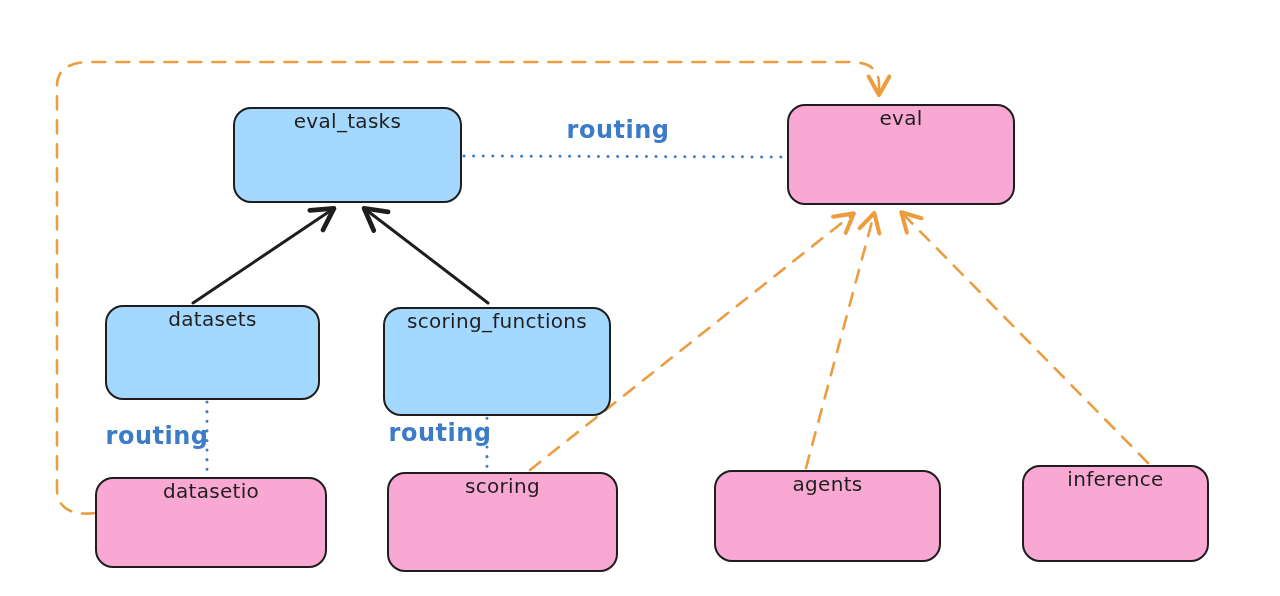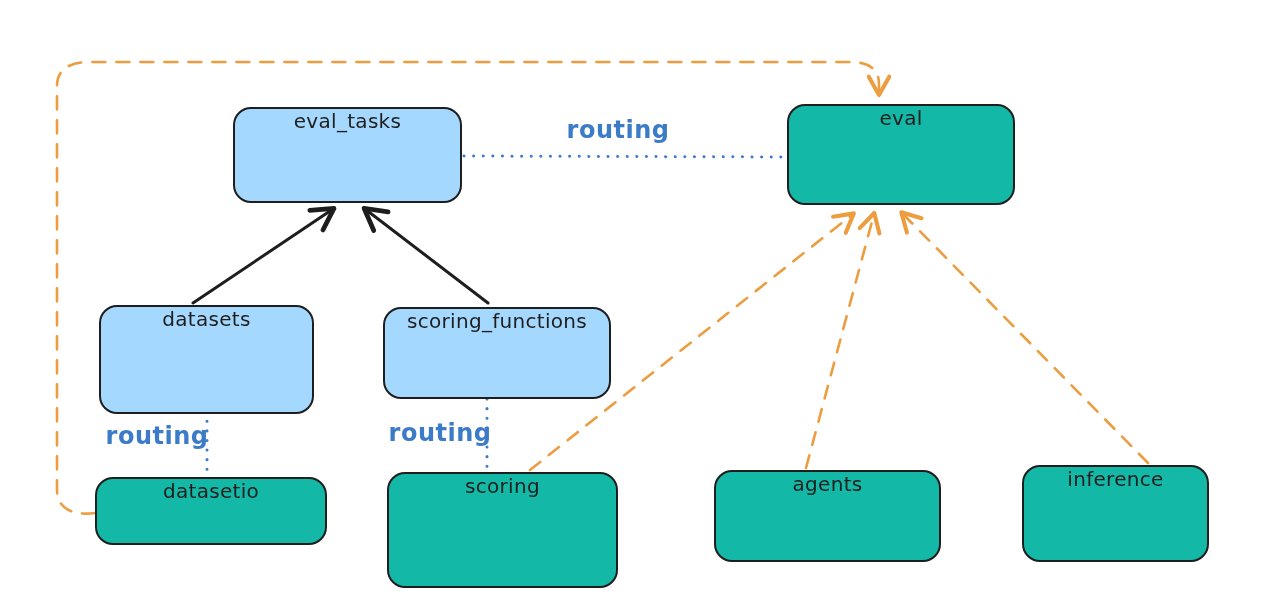--- a/index.html
+++ b/index.html
@@ -34,7 +34,7 @@
     z-index: 1;
   }
   .node.api { background: #a5d8ff; }
-  .node.provider { background: #14b8a6; }
+  .node.provider { background: #f9a8d4; }
 
   .edge-label {
     position: absolute;

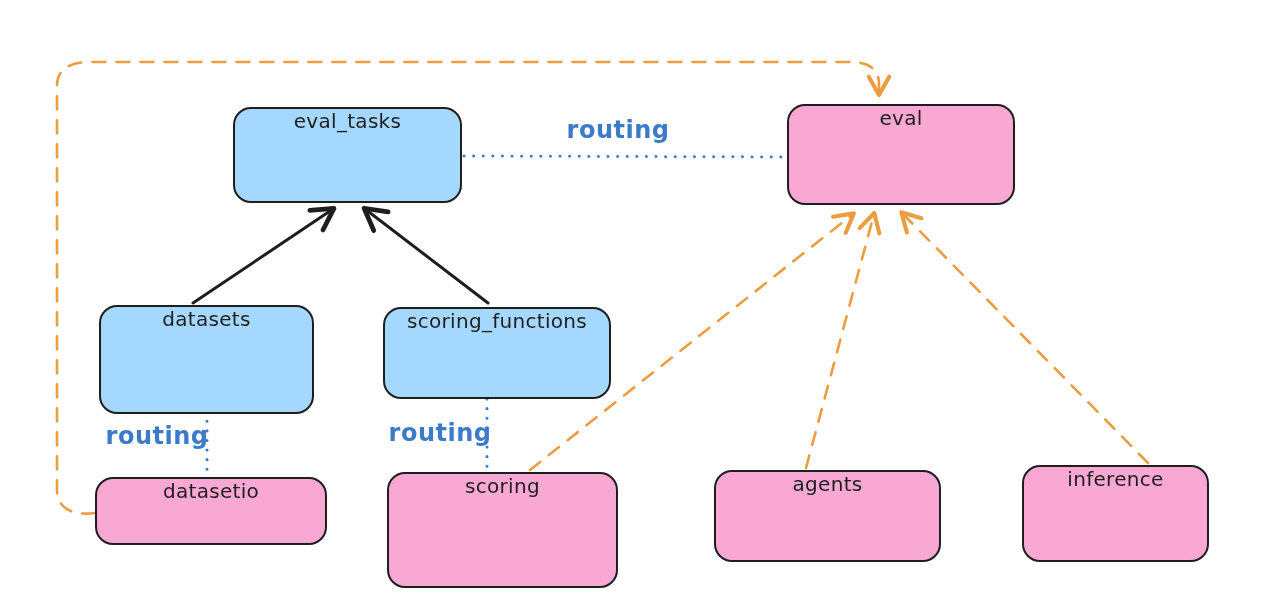--- a/index.html
+++ b/index.html
@@ -83,7 +83,7 @@
     <span>eval</span>
   </div>
 
-  <div class="node api" style="left:99px; top:305px; width:215px; height:109px;">
+  <div class="node api" style="left:105px; top:305px; width:215px; height:95px;">
     <span>datasets</span>
   </div>
 

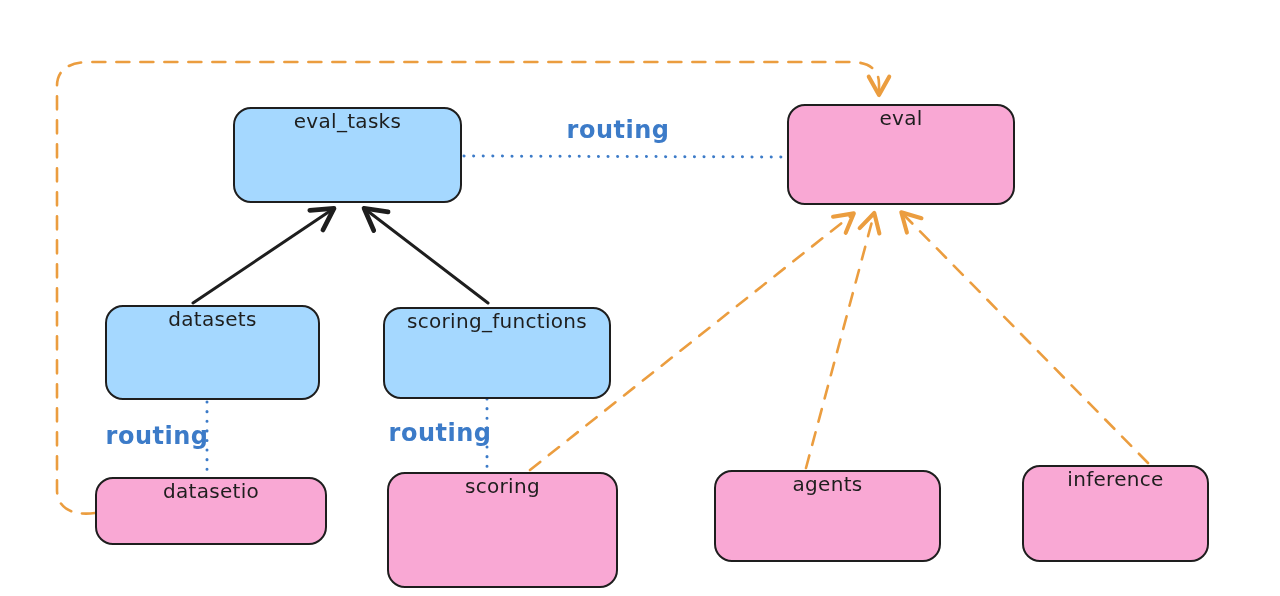--- a/index.html
+++ b/index.html
@@ -87,7 +87,7 @@
     <span>datasets</span>
   </div>
 
-  <div class="node api" style="left:383px; top:307px; width:228px; height:92px;">
+  <div class="node api" style="left:383px; top:307px; width:228px; height:109px;">
     <span>scoring_functions</span>
   </div>
 

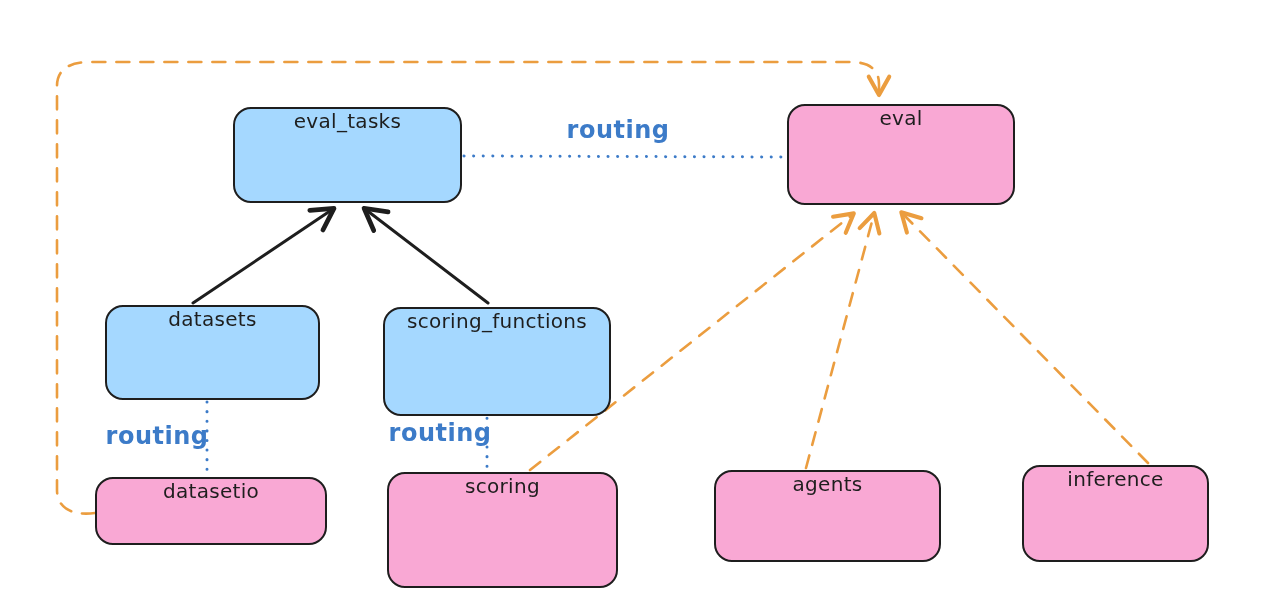--- a/index.html
+++ b/index.html
@@ -91,7 +91,7 @@
     <span>scoring_functions</span>
   </div>
 
-  <div class="node provider" style="left:95px; top:477px; width:232px; height:68px;">
+  <div class="node provider" style="left:95px; top:477px; width:232px; height:91px;">
     <span>datasetio</span>
   </div>
 

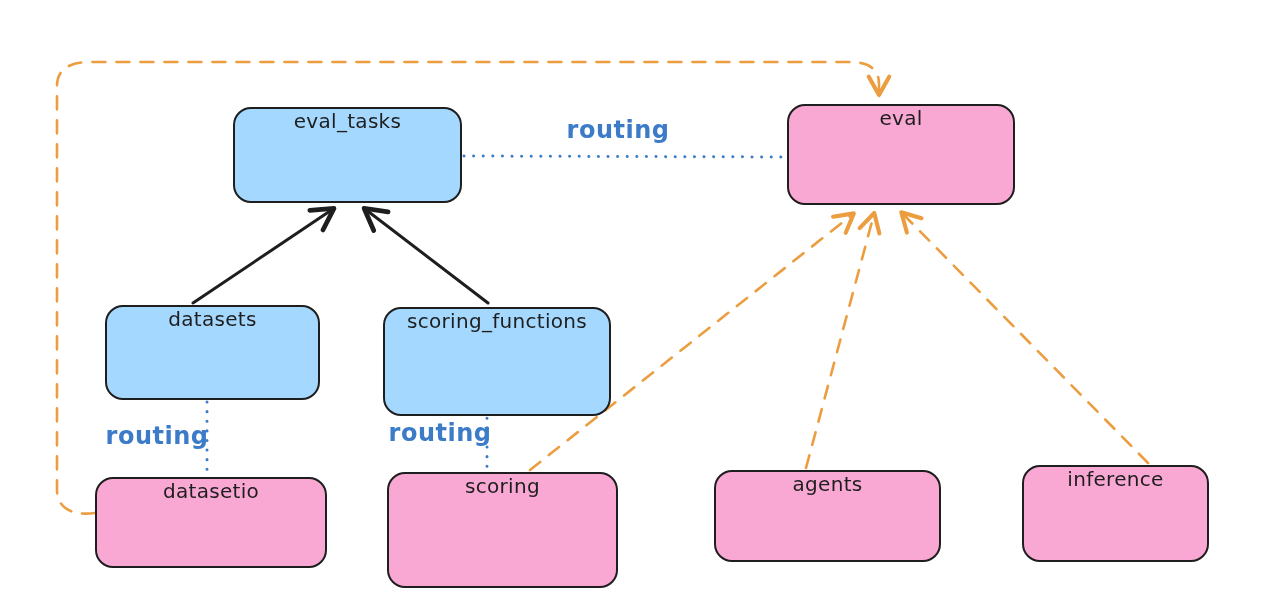--- a/index.html
+++ b/index.html
@@ -95,7 +95,7 @@
     <span>datasetio</span>
   </div>
 
-  <div class="node provider" style="left:387px; top:472px; width:231px; height:116px;">
+  <div class="node provider" style="left:387px; top:472px; width:231px; height:100px;">
     <span>scoring</span>
   </div>
 

